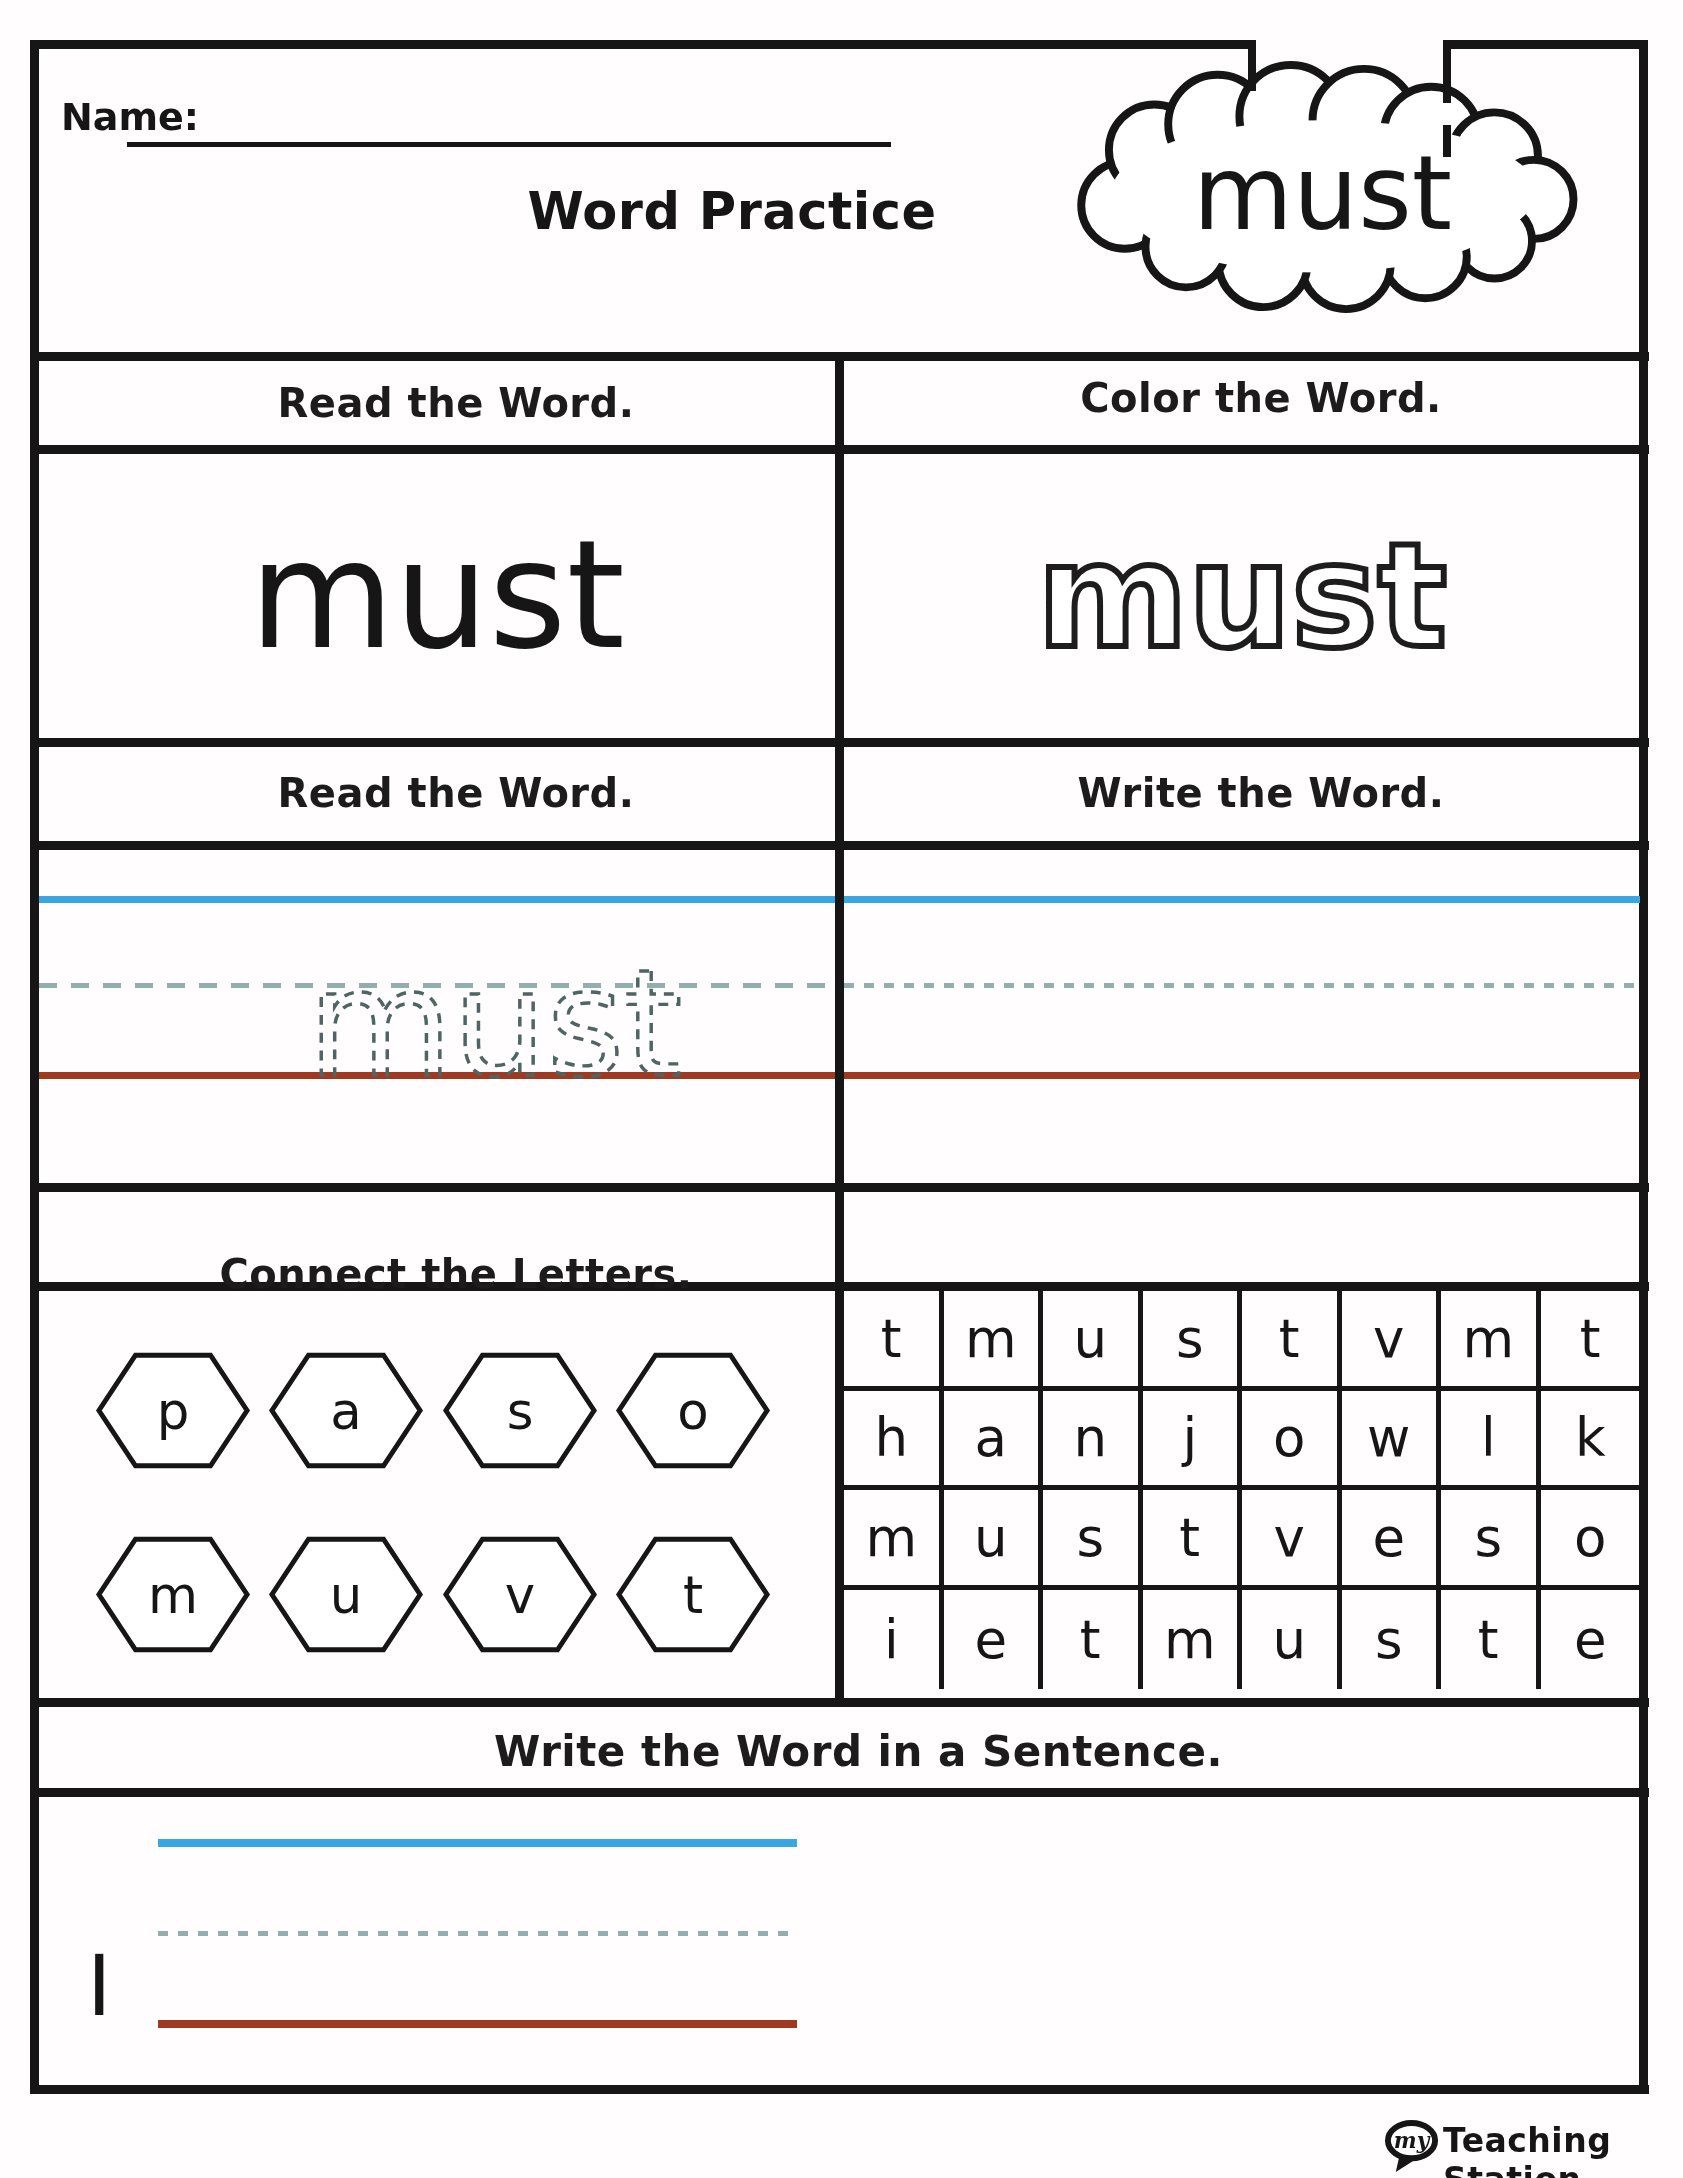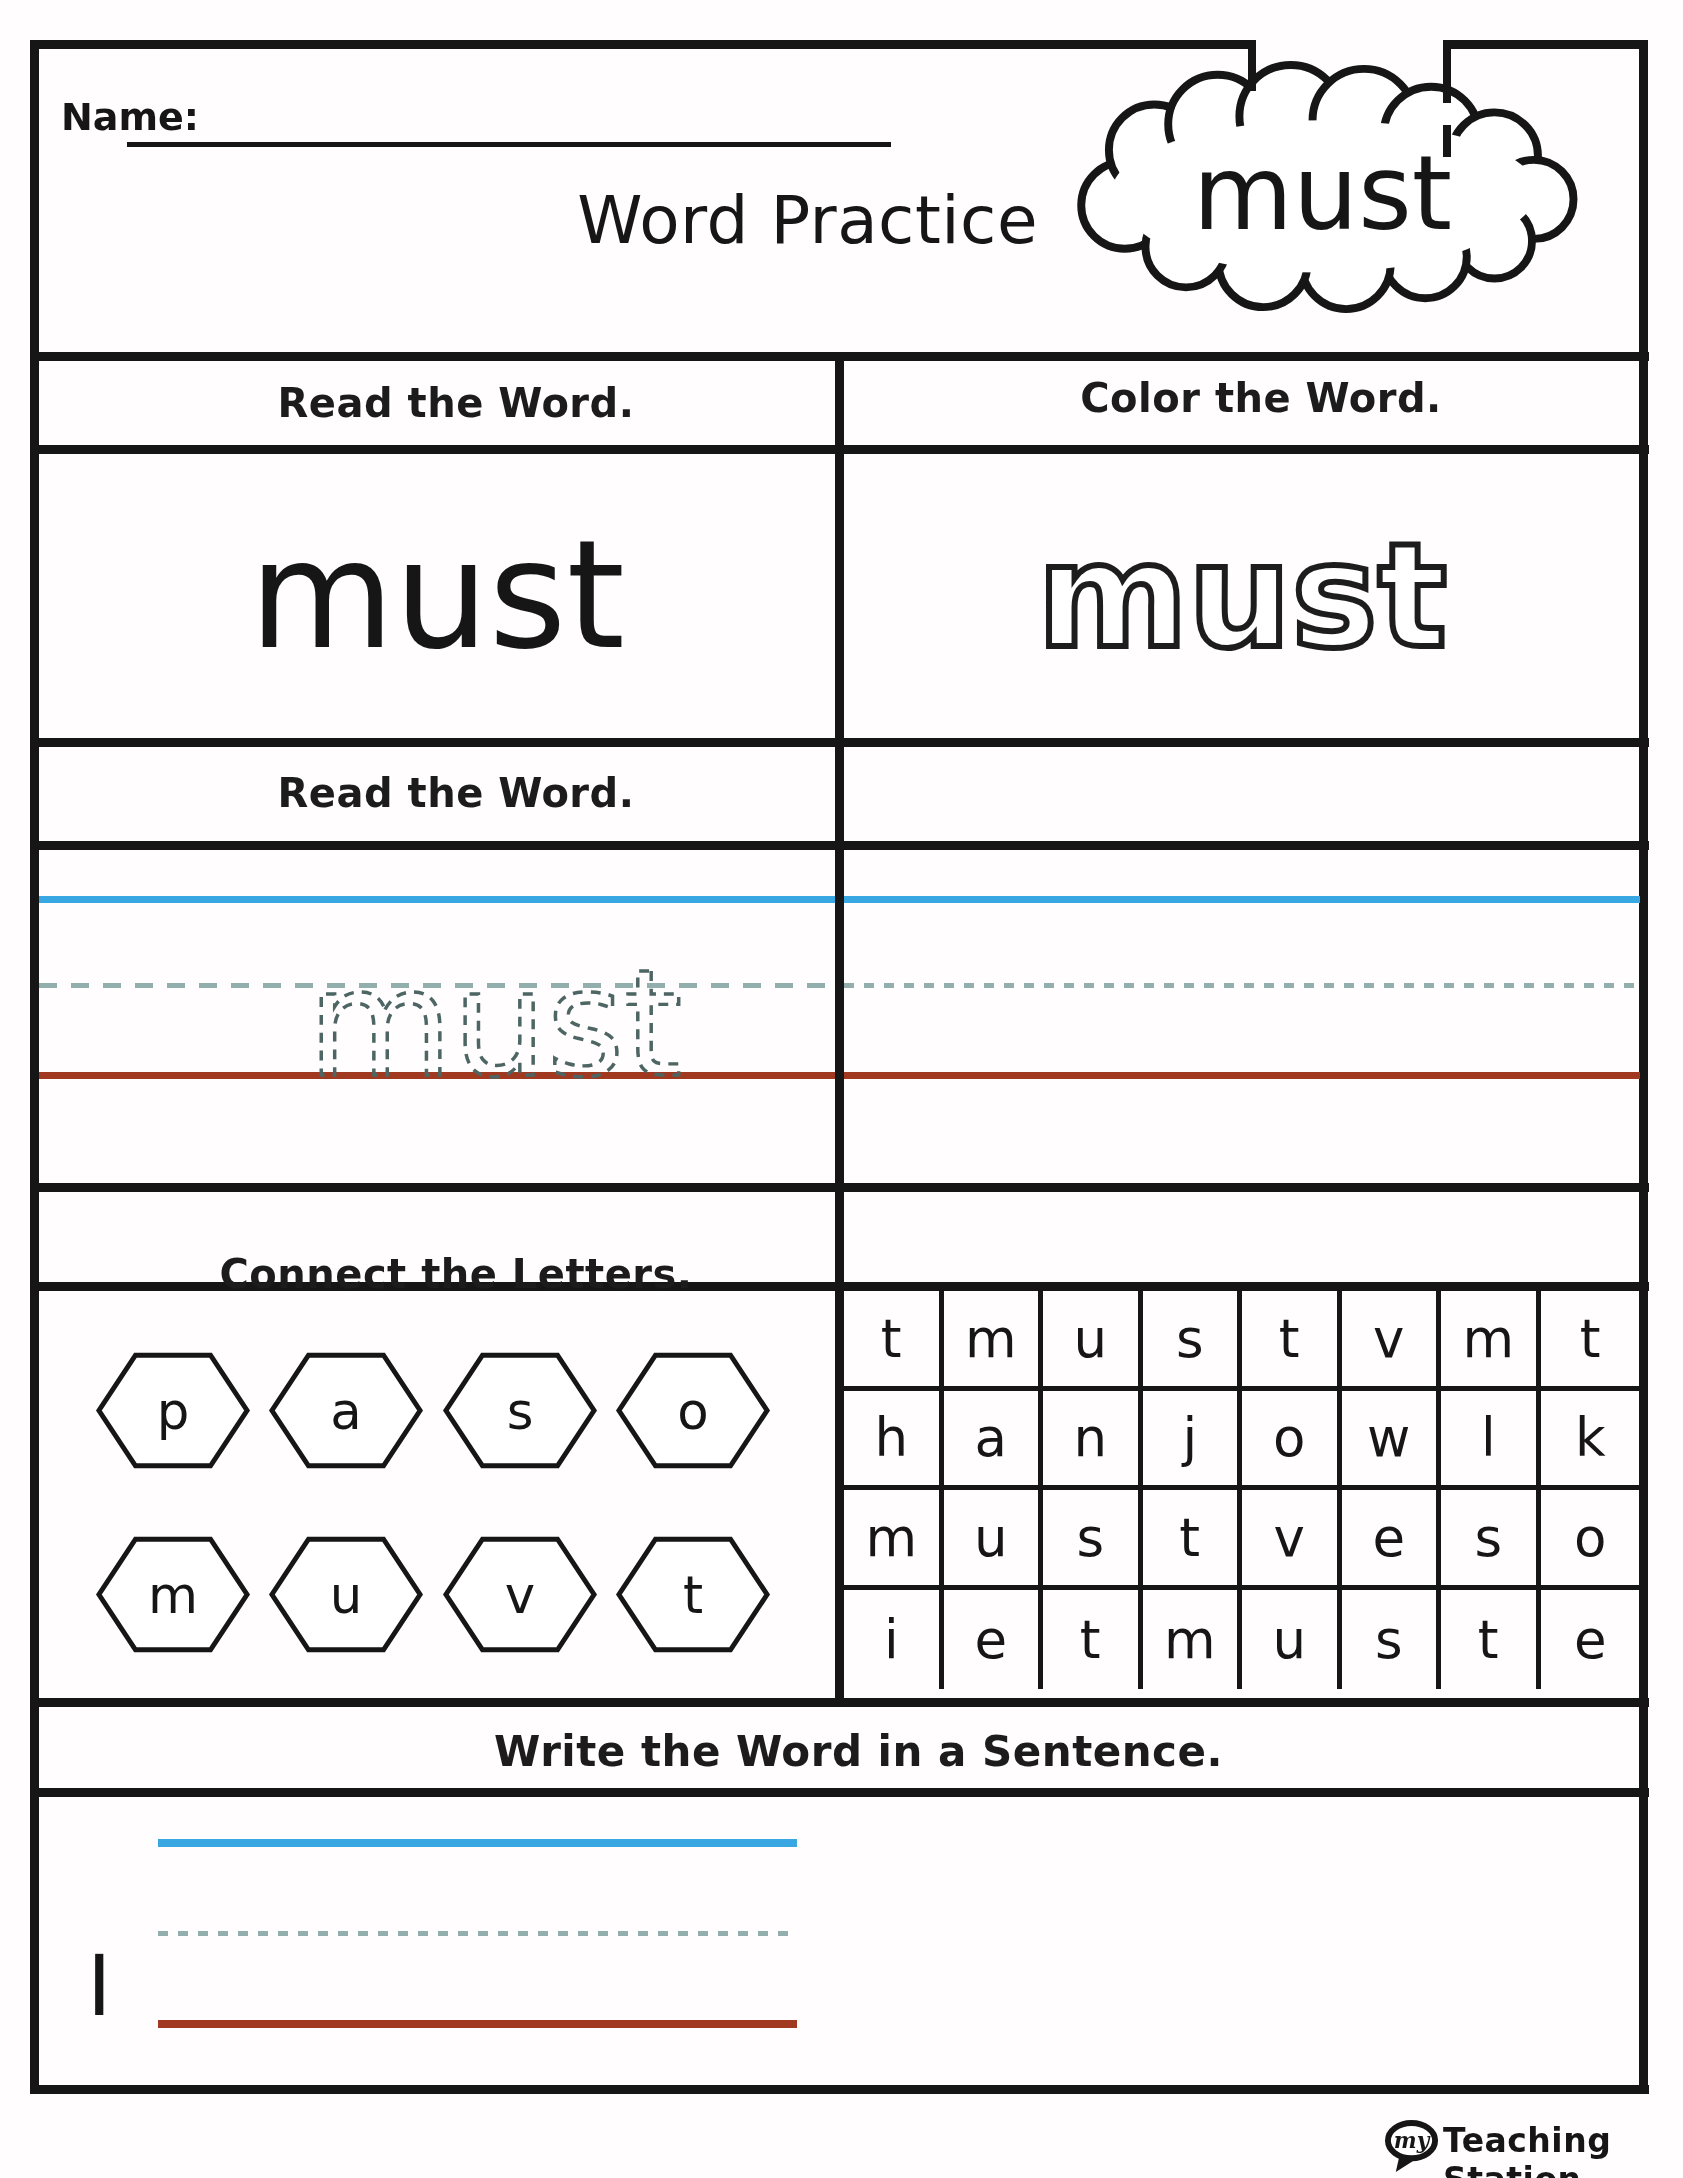--- a/index.html
+++ b/index.html
@@ -54,8 +54,8 @@
   .hex text{font-size:52px; font-family:"DejaVu Sans", sans-serif; fill:#161616;}
   
   .name-label{position:absolute; left:61px; top:95px; font-size:38px; font-weight:600;}
-  .page-title{position:absolute; left:426px; top:182px; width:612px; text-align:right;
-              font-size:66px; font-weight:normal; letter-spacing:0.5px;}
+  .page-title{position:absolute; left:426px; top:182px; width:612px; text-align:center;
+              font-size:51px; font-weight:bold; letter-spacing:0.5px;}
   .sentence-prefix{position:absolute; left:87px; top:1938px; font-size:83px;}
   .sentence-suffix{position:absolute; left:804px; top:1931px; width:851px; height:139px;
                    display:flex; align-items:center; font-size:71px; white-space:nowrap;}

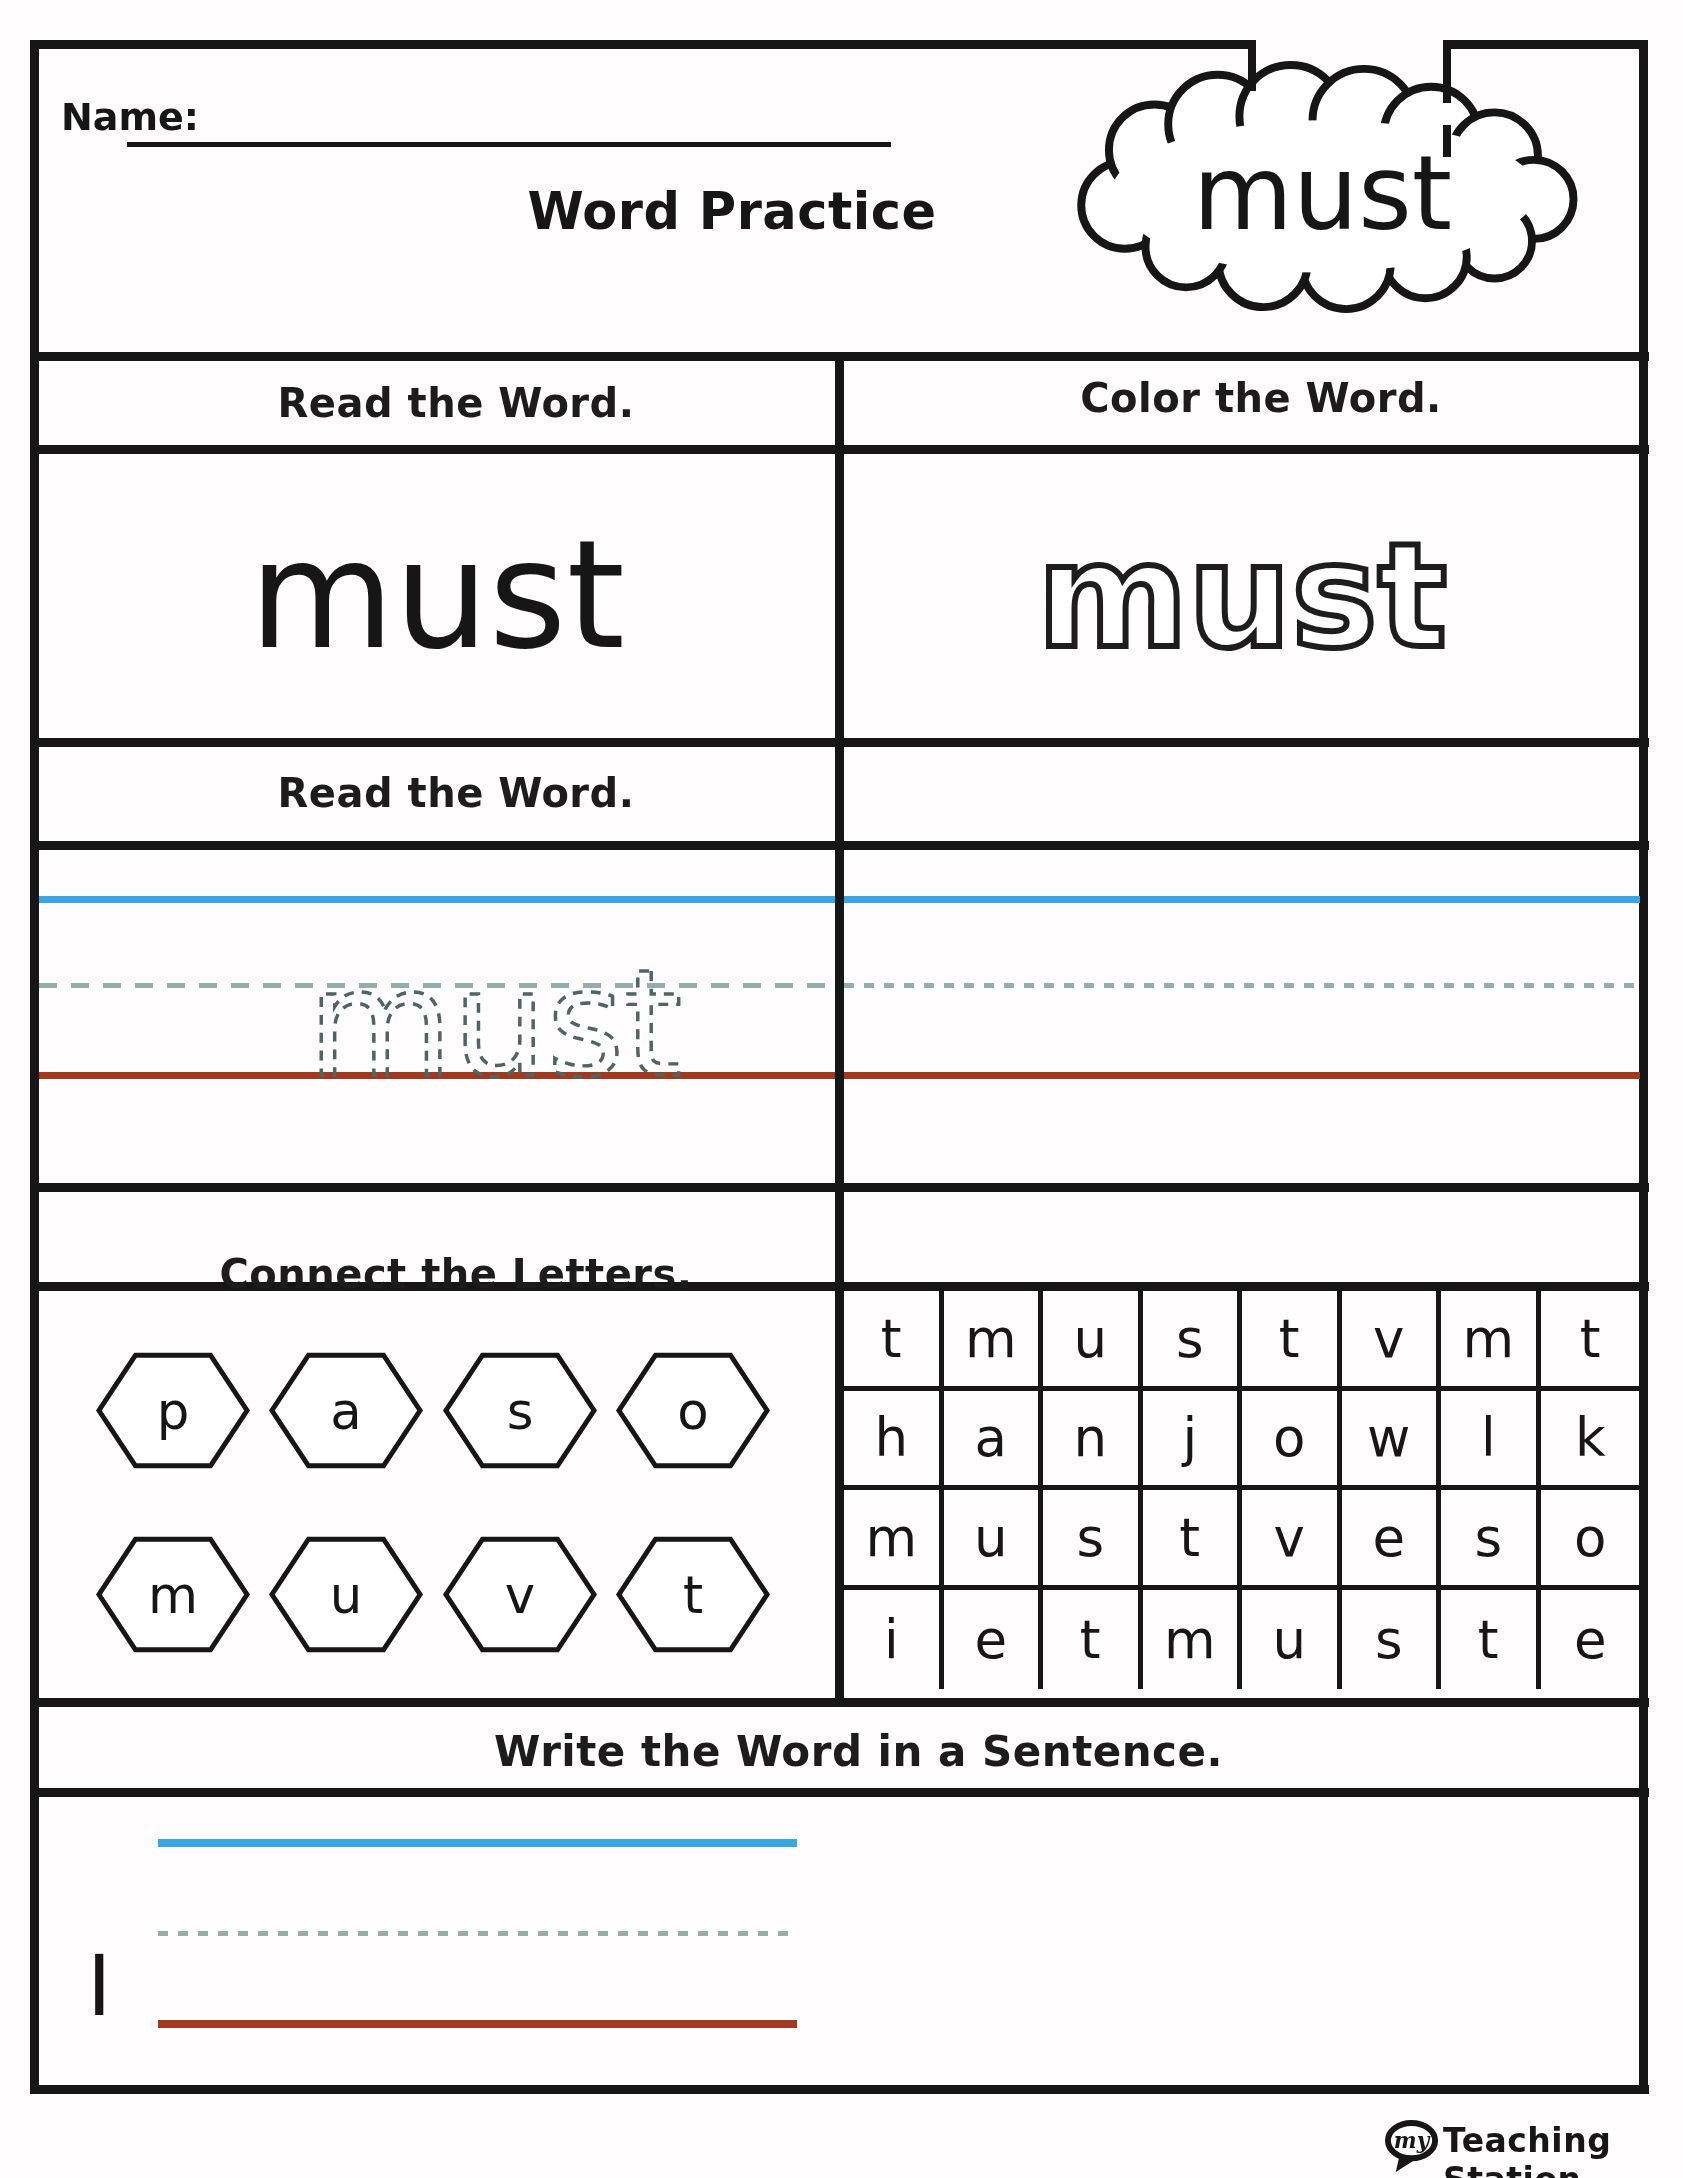--- a/index.html
+++ b/index.html
@@ -118,6 +118,7 @@
   <div class="outlineword" style="left:844px; top:453px; width:796px; height:284px;">must</div>
 
   <div class="hdr" style="left:39px; top:746px; width:796px; height:94px;">Read the Word.</div>
+  <div class="hdr" style="left:844px; top:746px; width:796px; height:94px;">Write the Word.</div>
 
   <div class="line-blue" style="left:39px; top:896px; width:796px;"></div>
   <div class="line-dash" style="left:39px; top:983px; width:796px;"></div>

